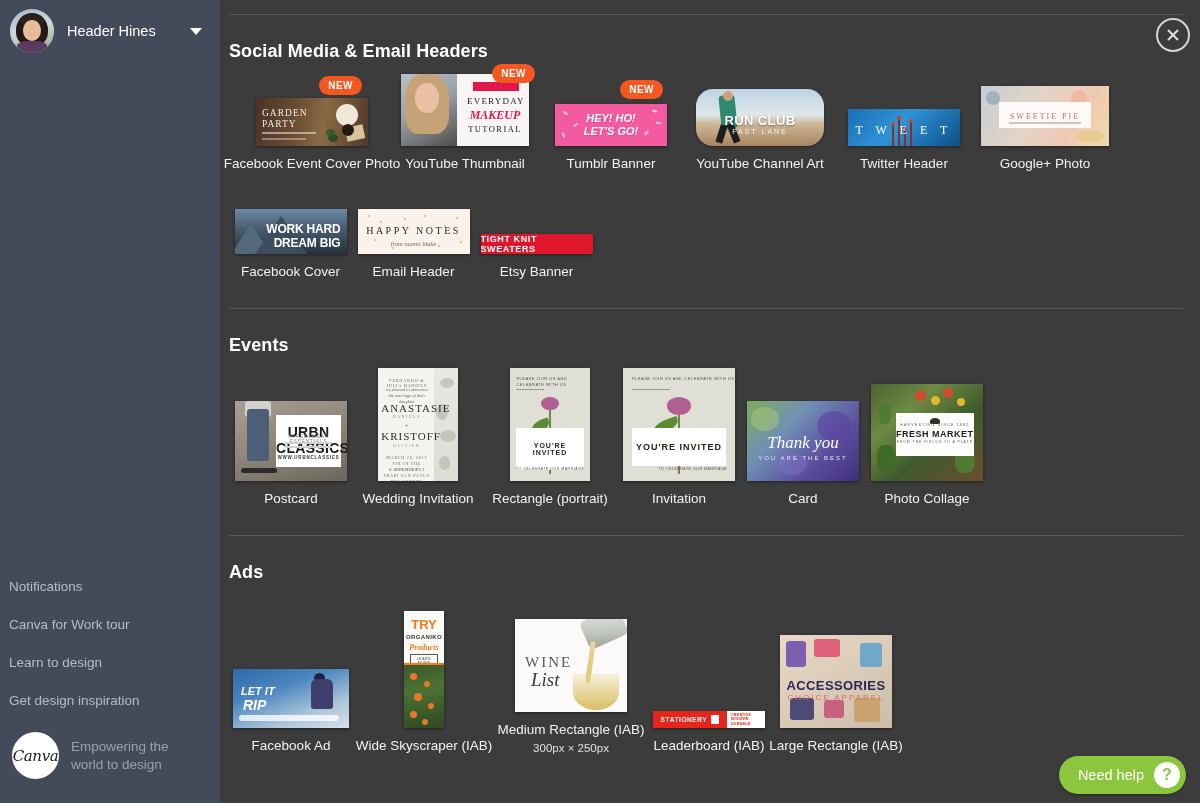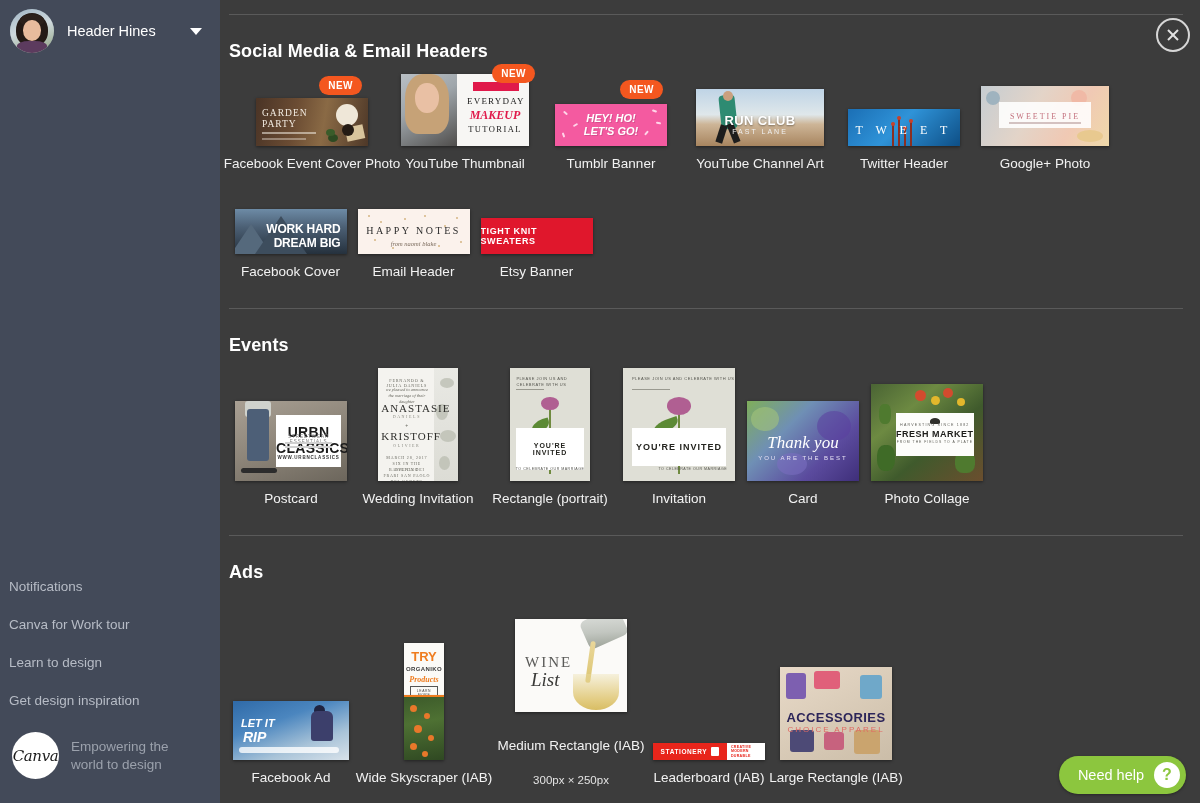--- a/index.html
+++ b/index.html
@@ -179,7 +179,7 @@
   .t-tumblr .conf { position:absolute; width:5px; height:2px; background:#ffd4e8; border-radius:1px; }
 
   
-  .t-run { background:linear-gradient(180deg,#bfd4e6 0%,#dfe7ea 45%,#cdb597 62%,#a8855f 100%); }
+  .t-run { background:linear-gradient(180deg,#bfd4e6 0%,#dfe7ea 45%,#cdb597 62%,#a8855f 100%);border-radius:17px; }
   .t-run .rc-runner { position:absolute; left:24px; top:6px; width:16px; height:34px; background:#2e8b72; border-radius:4px; transform:rotate(-6deg); }
   .t-run .rc-head { position:absolute; left:27px; top:2px; width:10px; height:10px; border-radius:50%; background:#caa07e; }
   .t-run .rc-leg1 { position:absolute; left:22px; top:36px; width:7px; height:18px; background:#1d1d1d; transform:rotate(18deg); }

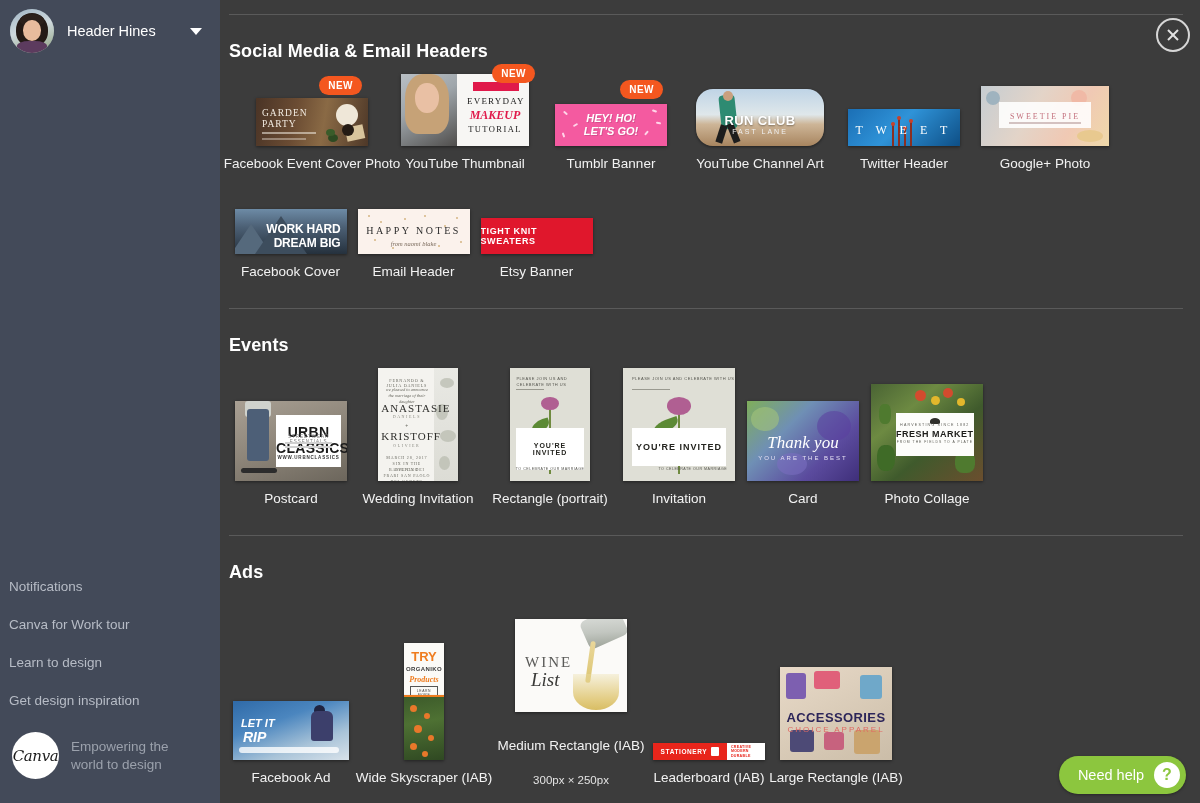--- a/index.html
+++ b/index.html
@@ -498,7 +498,7 @@
 
         <div class="tile" style="width:123px;">
           <div class="thumb-wrap" style="height:60px;">
-            <div class="thumb t-etsy" style="width:112px;height:36px;">
+            <div class="thumb t-etsy" style="width:112px;height:20px;">
               <span class="et-t">TIGHT KNIT SWEATERS</span>
             </div>
           </div>

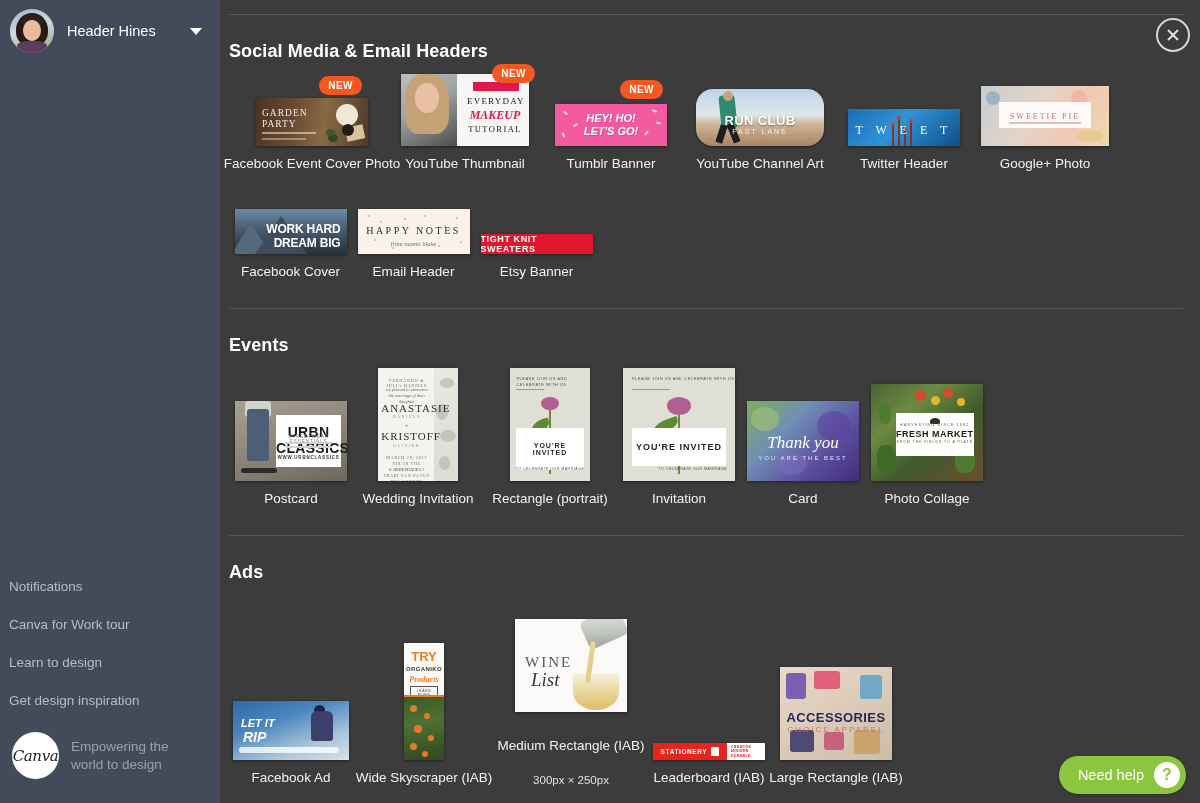--- a/index.html
+++ b/index.html
@@ -668,7 +668,7 @@
           <div class="tile-label">Wide Skyscraper (IAB)</div>
         </div>
 
-        <div class="tile" style="width:152px;gap:16px;">
+        <div class="tile" style="width:152px;">
           <div class="thumb-wrap" style="height:117px;">
             <div class="thumb t-wine" style="width:112px;height:93px;">
               <div class="wn-bottle"></div>

